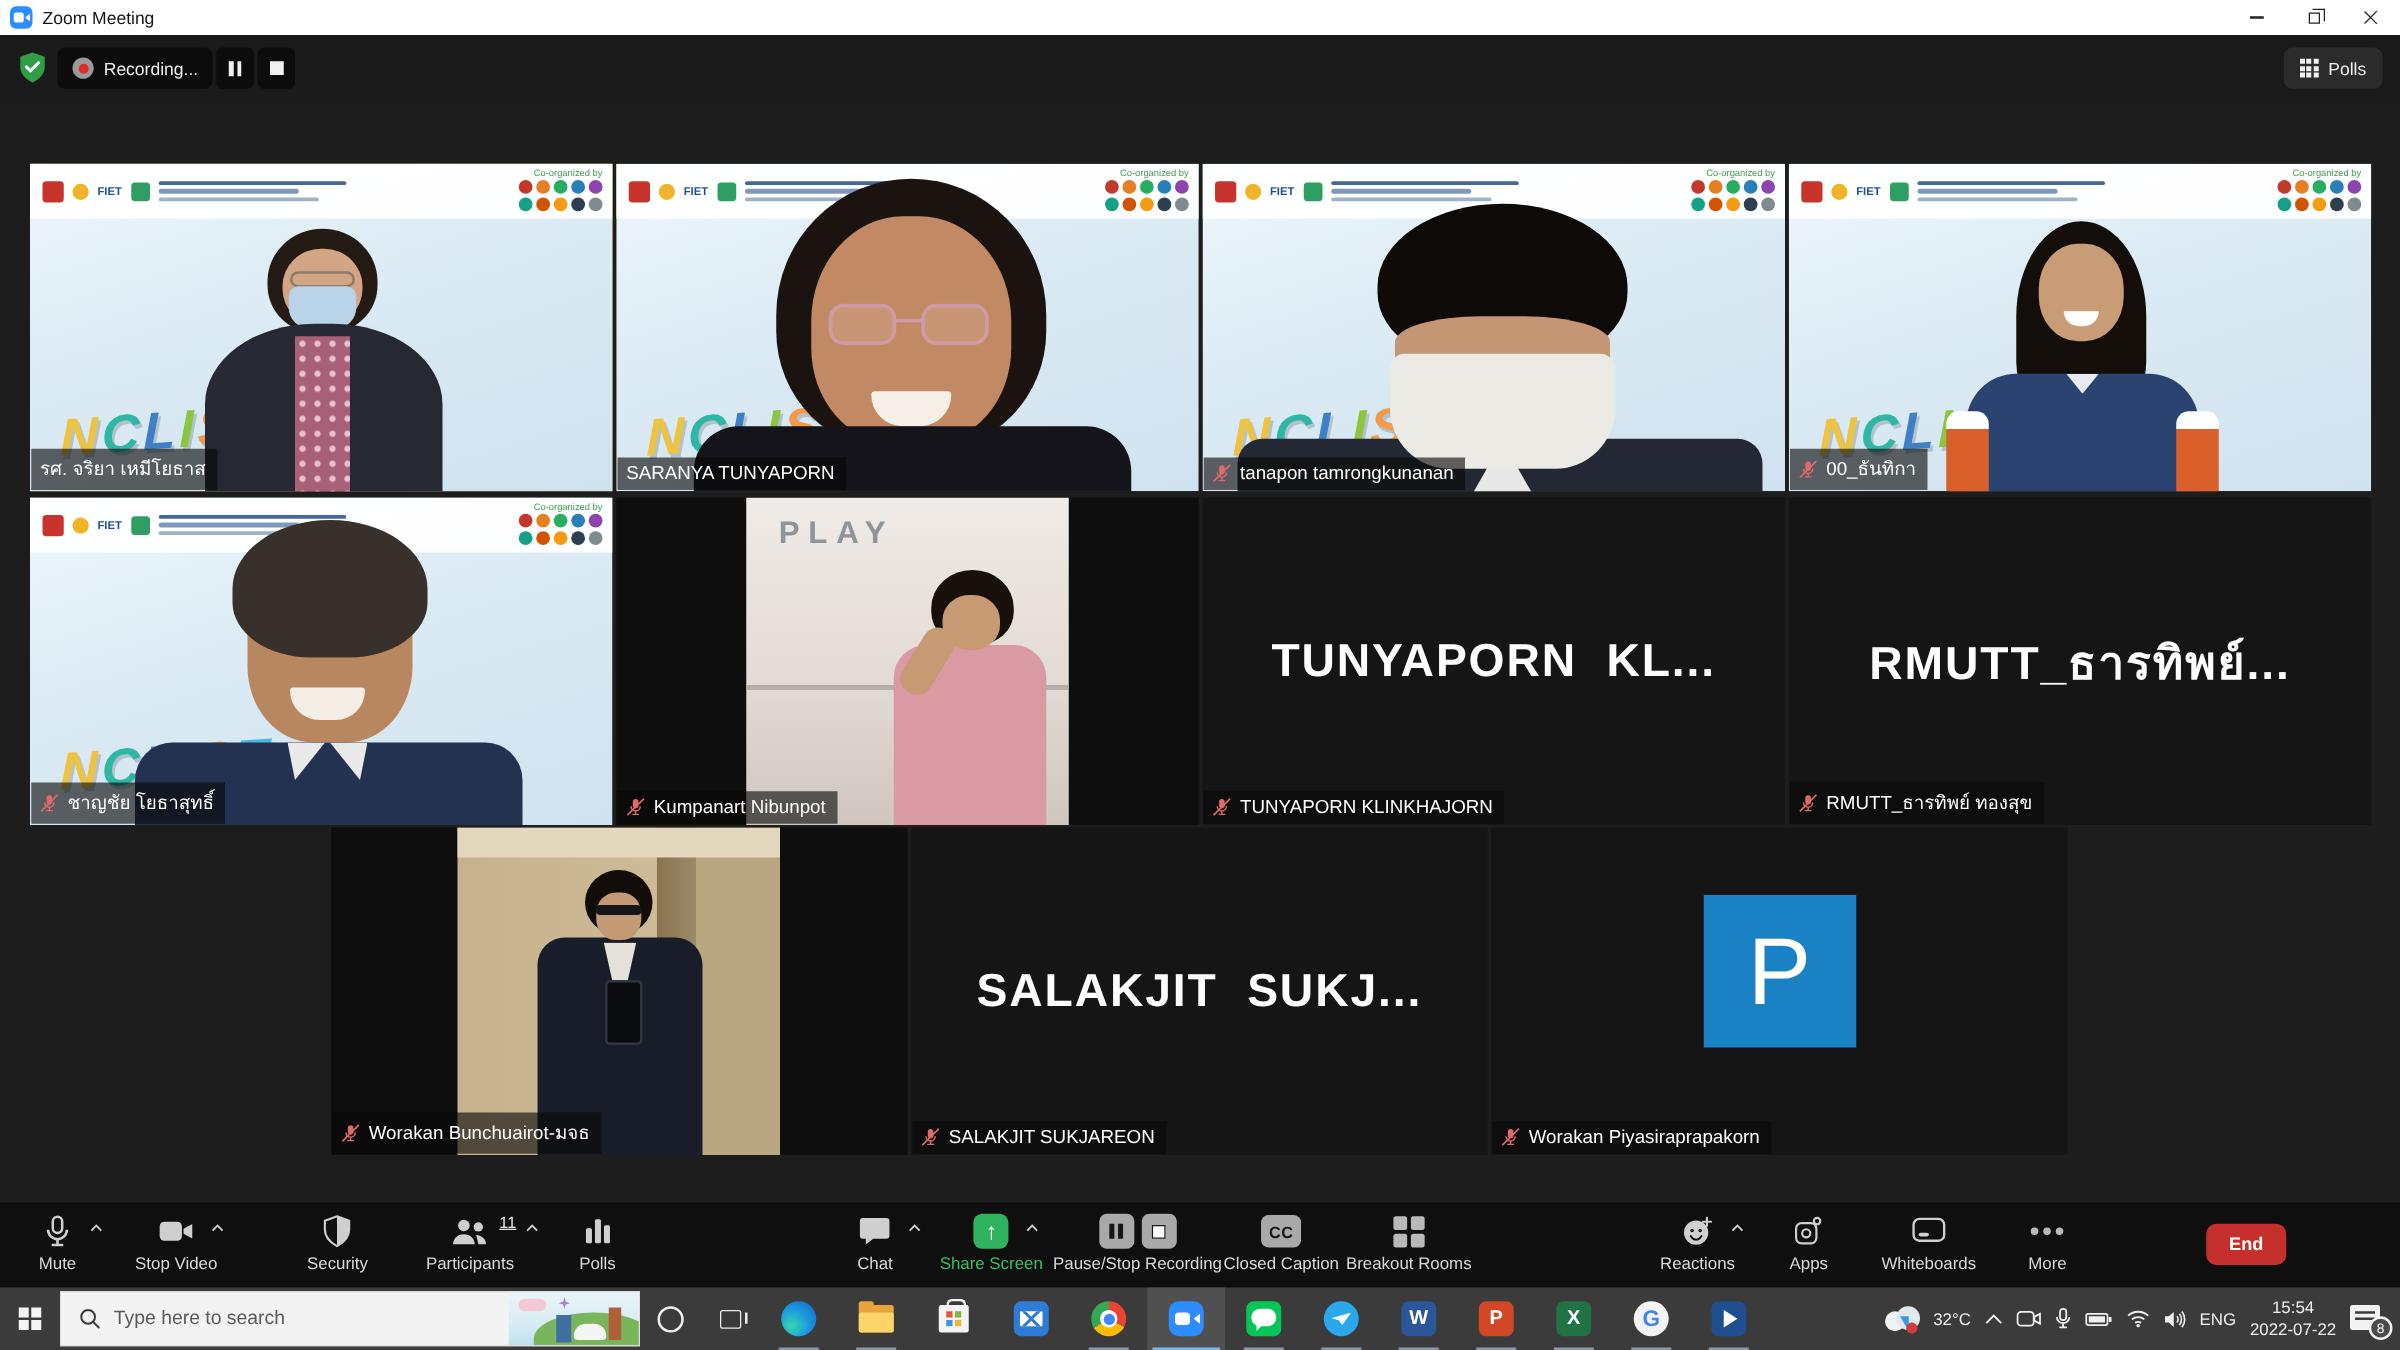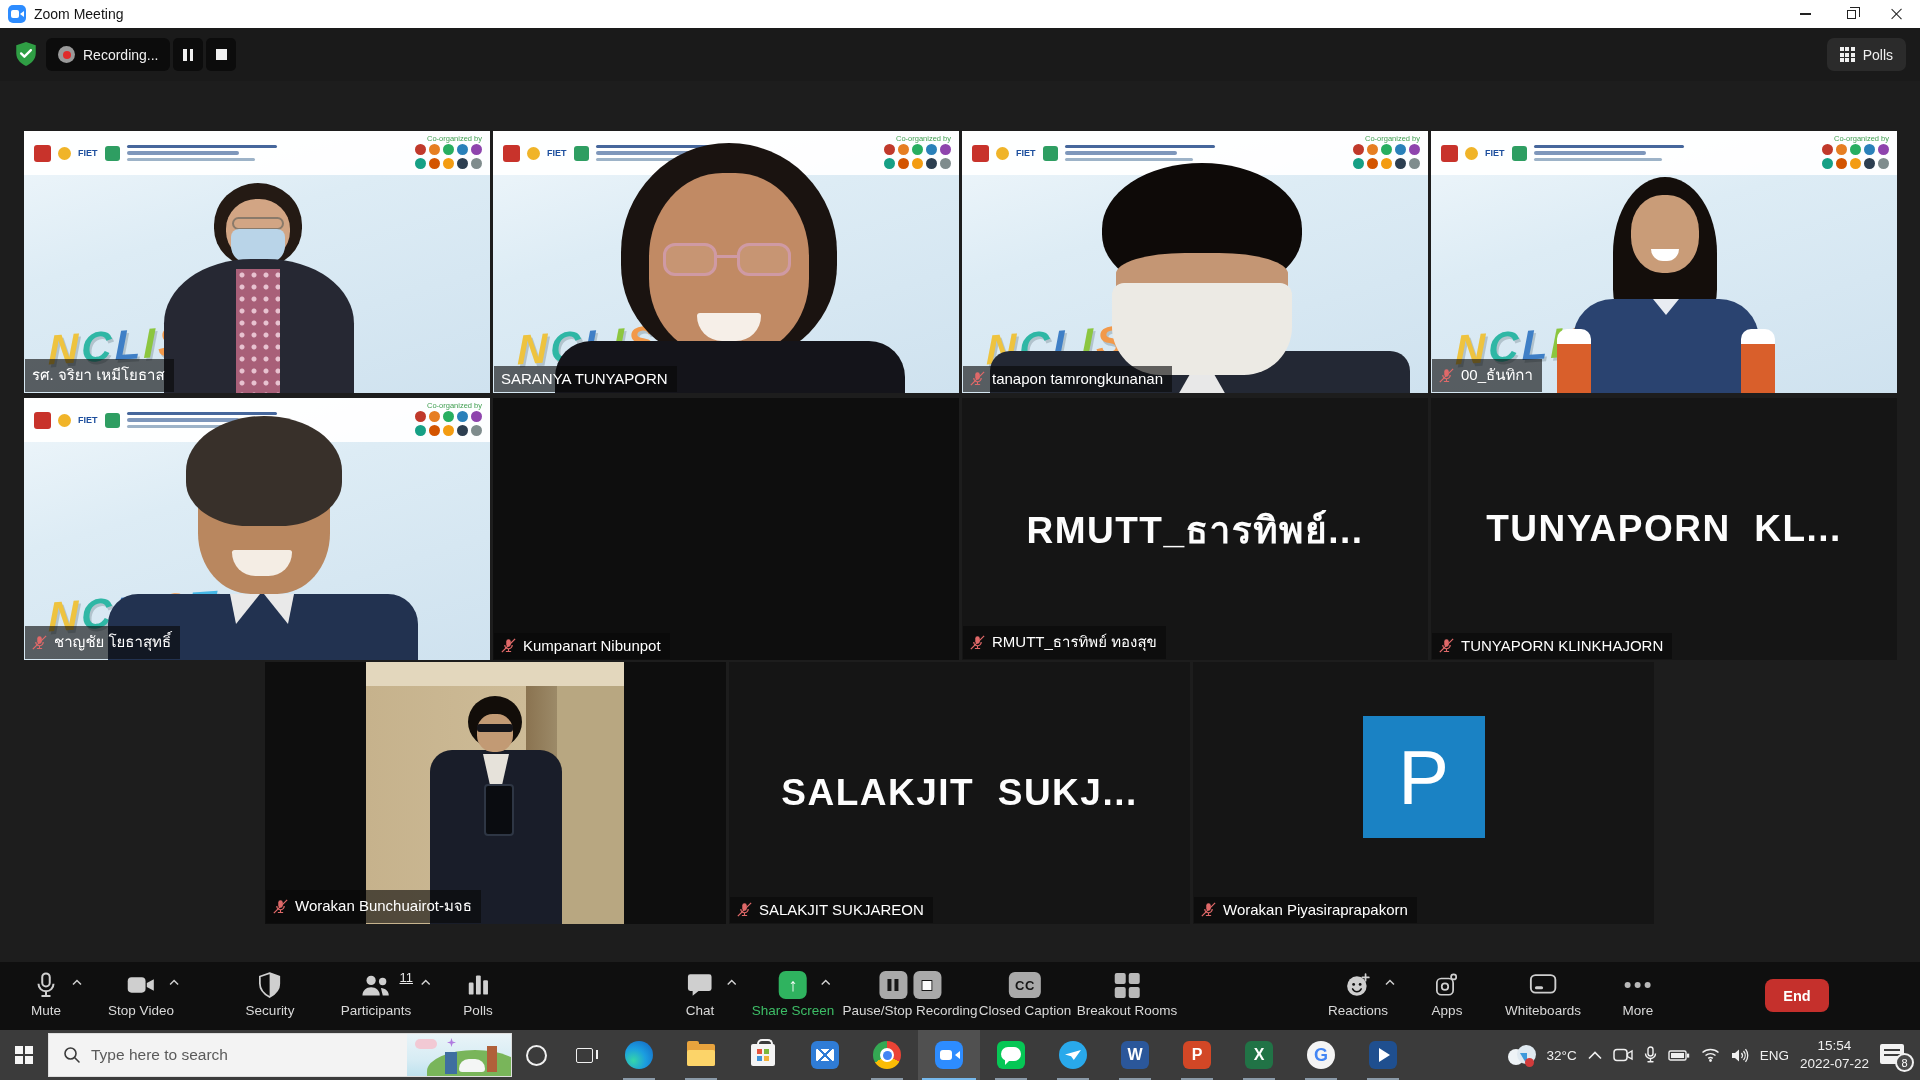--- a/index.html
+++ b/index.html
@@ -581,6 +581,14 @@
     </div>
 
     <div class="tile" style="background:#0e0e0e">
+      <div class="pillar pillar-k">
+        <span class="play">PLAY</span>
+        <div class="rail"></div>
+          <div class="kb"></div>
+          <div class="kh"></div>
+          <div class="kf"></div>
+          <div class="ka"></div>
+      </div>
       <div class="nlabel">
         <svg class="micoff" viewBox="0 0 16 16" width="15" height="15">
             <g fill="#e06969">

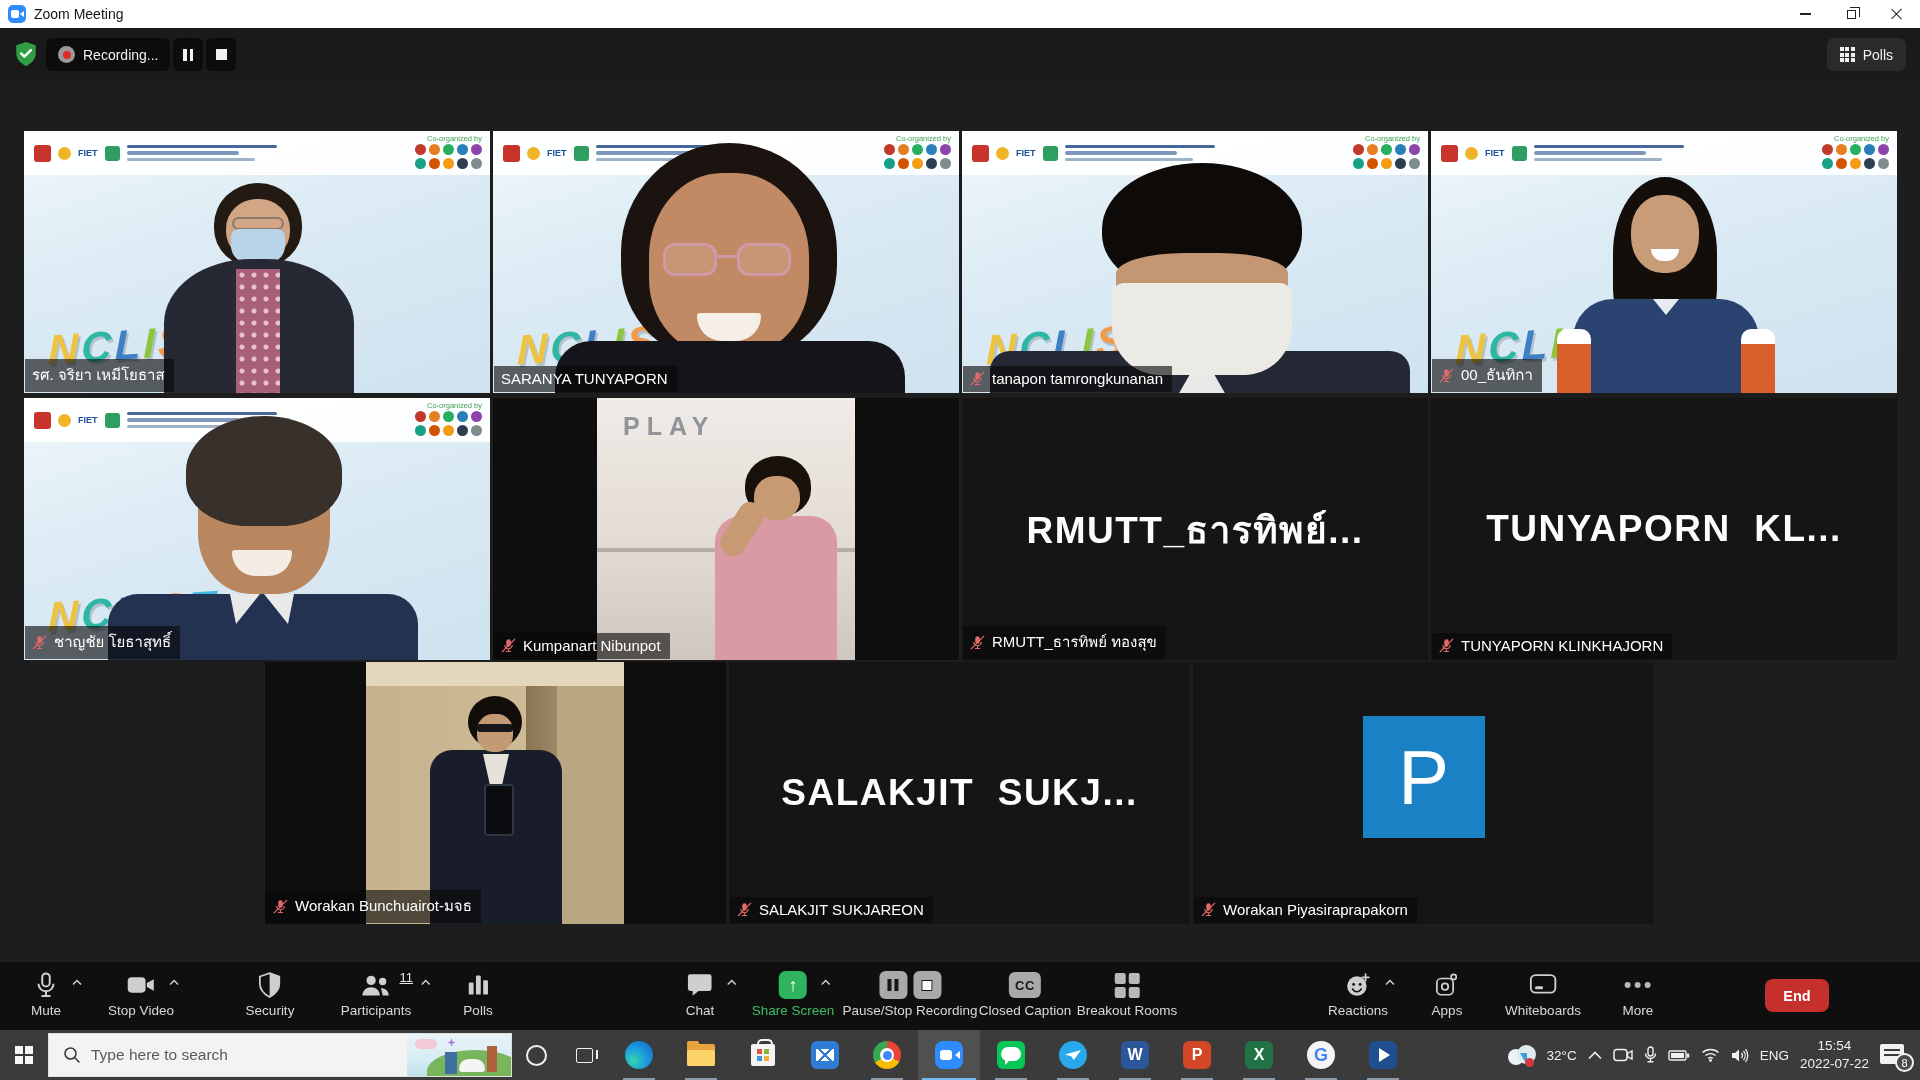--- a/index.html
+++ b/index.html
@@ -604,6 +604,22 @@
     </div>
 
     <div class="tile">
+      <div class="bigtext">TUNYAPORN  KL...</div>
+      <div class="nlabel">
+        <svg class="micoff" viewBox="0 0 16 16" width="15" height="15">
+            <g fill="#e06969">
+              <rect x="5.6" y="1.2" width="4.8" height="8" rx="2.4"></rect>
+              <path d="M3.4 7.5a4.6 4.6 0 0 0 9.2 0h-1.3a3.3 3.3 0 0 1-6.6 0z"></path>
+              <rect x="7.4" y="11.6" width="1.2" height="2.6"></rect>
+              <rect x="5" y="13.8" width="6" height="1.1" rx=".5"></rect>
+            </g>
+            <rect x="7.3" y="-2" width="1.4" height="20" fill="#e06969" transform="rotate(45 8 8)"></rect>
+          </svg>
+        <span>TUNYAPORN KLINKHAJORN</span>
+      </div>
+    </div>
+
+    <div class="tile">
       <div class="bigtext">RMUTT_ธารทิพย์...</div>
       <div class="nlabel">
         <svg class="micoff" viewBox="0 0 16 16" width="15" height="15">
@@ -616,22 +632,6 @@
             <rect x="7.3" y="-2" width="1.4" height="20" fill="#e06969" transform="rotate(45 8 8)"></rect>
           </svg>
         <span>RMUTT_ธารทิพย์ ทองสุข</span>
-      </div>
-    </div>
-
-    <div class="tile">
-      <div class="bigtext">TUNYAPORN  KL...</div>
-      <div class="nlabel">
-        <svg class="micoff" viewBox="0 0 16 16" width="15" height="15">
-            <g fill="#e06969">
-              <rect x="5.6" y="1.2" width="4.8" height="8" rx="2.4"></rect>
-              <path d="M3.4 7.5a4.6 4.6 0 0 0 9.2 0h-1.3a3.3 3.3 0 0 1-6.6 0z"></path>
-              <rect x="7.4" y="11.6" width="1.2" height="2.6"></rect>
-              <rect x="5" y="13.8" width="6" height="1.1" rx=".5"></rect>
-            </g>
-            <rect x="7.3" y="-2" width="1.4" height="20" fill="#e06969" transform="rotate(45 8 8)"></rect>
-          </svg>
-        <span>TUNYAPORN KLINKHAJORN</span>
       </div>
     </div>
   </div>

